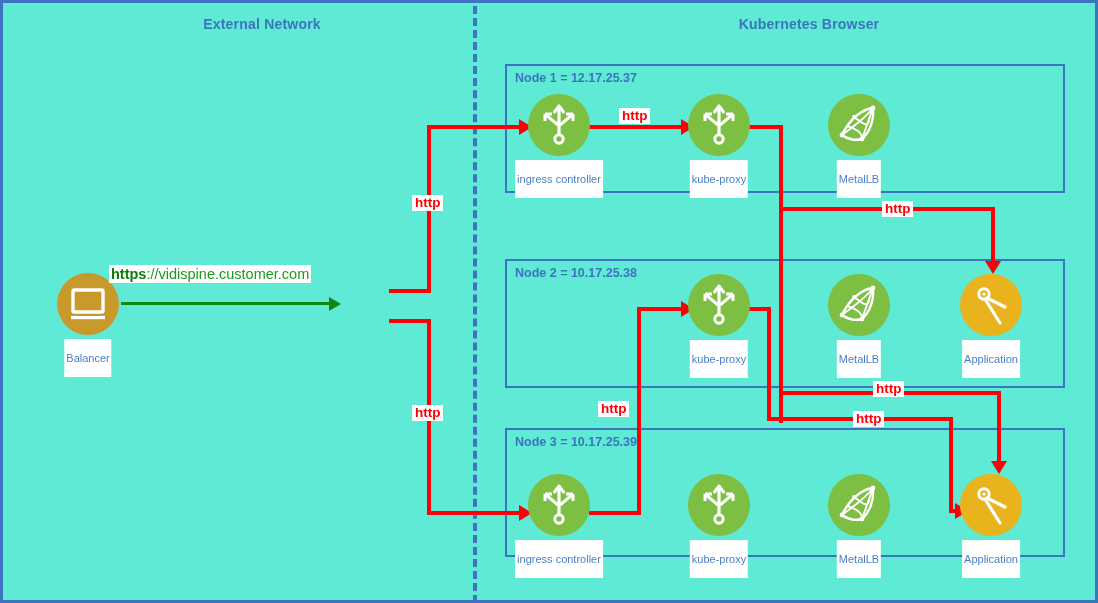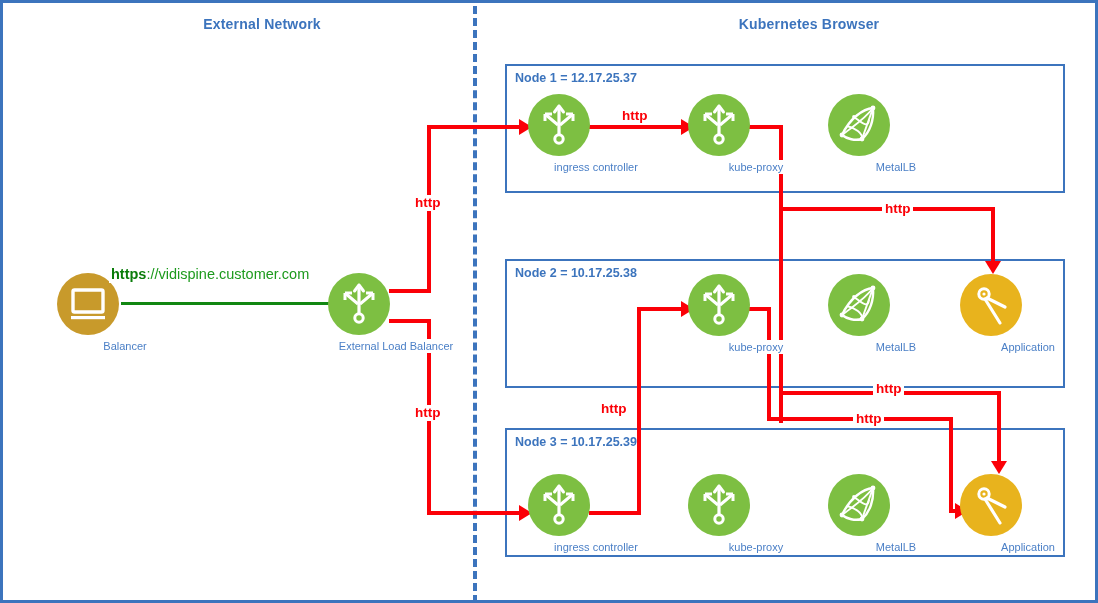--- a/index.html
+++ b/index.html
@@ -9,7 +9,7 @@
          background:#000; overflow:hidden; }
 
   #canvas { position:absolute; inset:0; width:1098px; height:603px;
-            background:#ffffff; border:3px solid #3c74bd; }
+            background:#5eead4; border:3px solid #3c74bd; }
 
   
   .zone-title { position:absolute; color:#3c74bd; font-weight:bold;

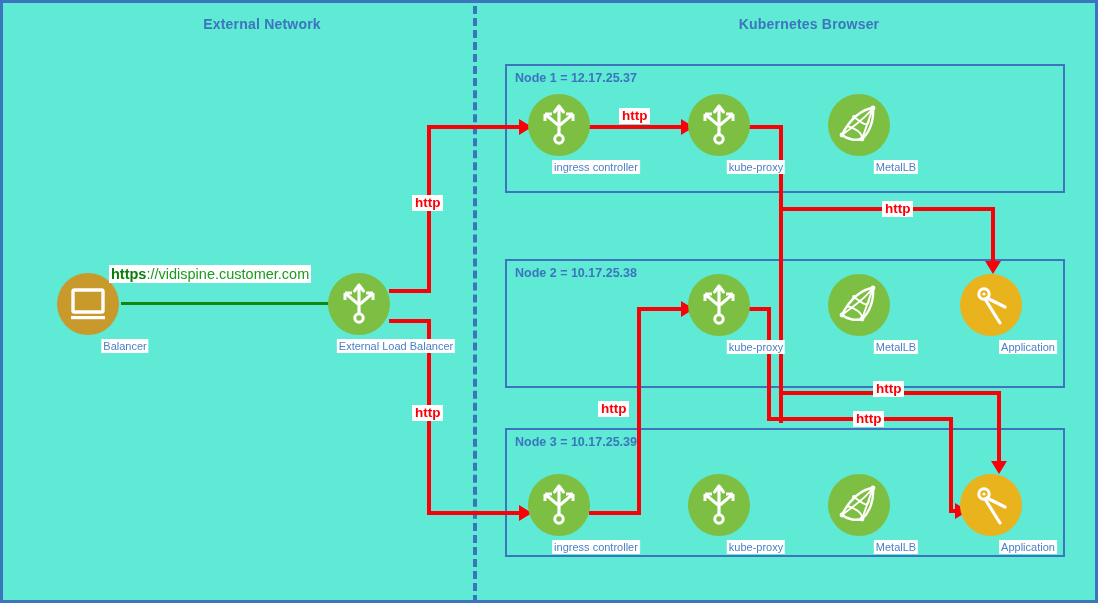--- a/index.html
+++ b/index.html
@@ -43,7 +43,7 @@
   .comp-label { position:absolute; left:50%; top:66px;
                 transform:translateX(-50%); white-space:nowrap;
                 font-size:11px; color:#4a7fc6; background:#fff;
-                padding:0 2px; line-height:14px;margin-left:37px; }
+                padding:12px 2px; line-height:14px; }
 
   
   .h, .v { position:absolute; background:#fb0007; z-index:3; }

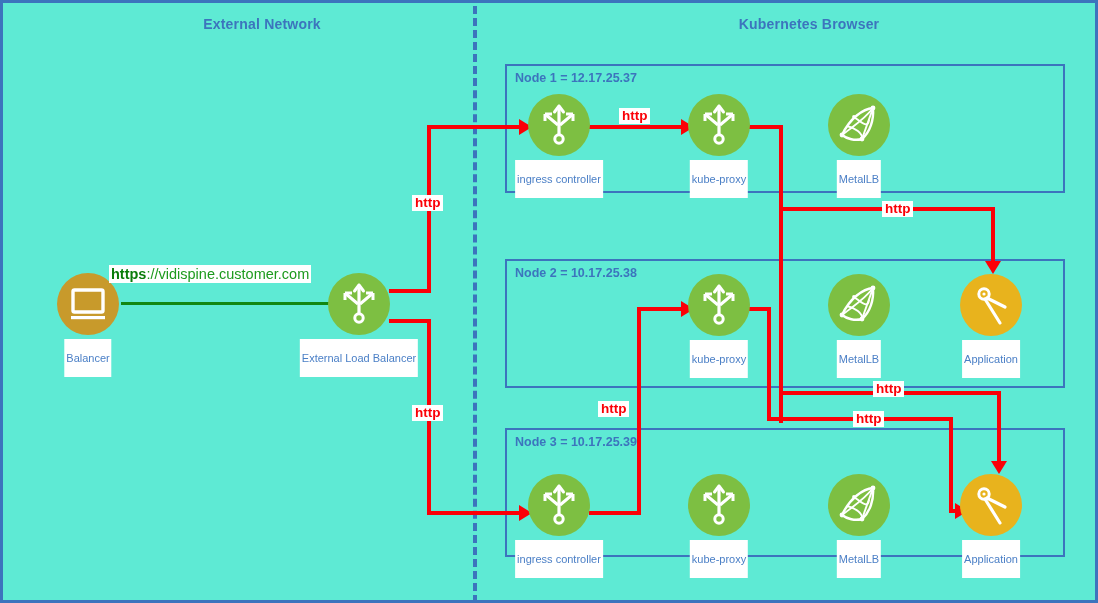--- a/index.html
+++ b/index.html
@@ -144,19 +144,6 @@
     <span class="comp-label">Balancer</span>
   </div>
 
-  <div class="comp green" style="left:325px; top:270px;">
-    <span class="circle">
-      <svg viewBox="0 0 62 62">
-        <path d="M31 12 L31 40" stroke="#fff" stroke-width="3.2" fill="none"></path>
-        <path d="M31 12 l-4.5 6 M31 12 l4.5 6" stroke="#fff" stroke-width="3" fill="none" stroke-linecap="round"></path>
-        <path d="M17 20 L17 27 M17 20 L24 20" stroke="#fff" stroke-width="3" fill="none"></path>
-        <path d="M45 20 L45 27 M45 20 L38 20" stroke="#fff" stroke-width="3" fill="none"></path>
-        <path d="M17.5 20.5 L30 31 M44.5 20.5 L32 31" stroke="#fff" stroke-width="3" fill="none"></path>
-        <circle cx="31" cy="45" r="4.2" fill="none" stroke="#fff" stroke-width="3"></circle>
-      </svg>
-    </span>
-    <span class="comp-label">External Load Balancer</span>
-  </div>
 
   <div class="comp green" style="left:525px; top:91px;">
     <span class="circle">

